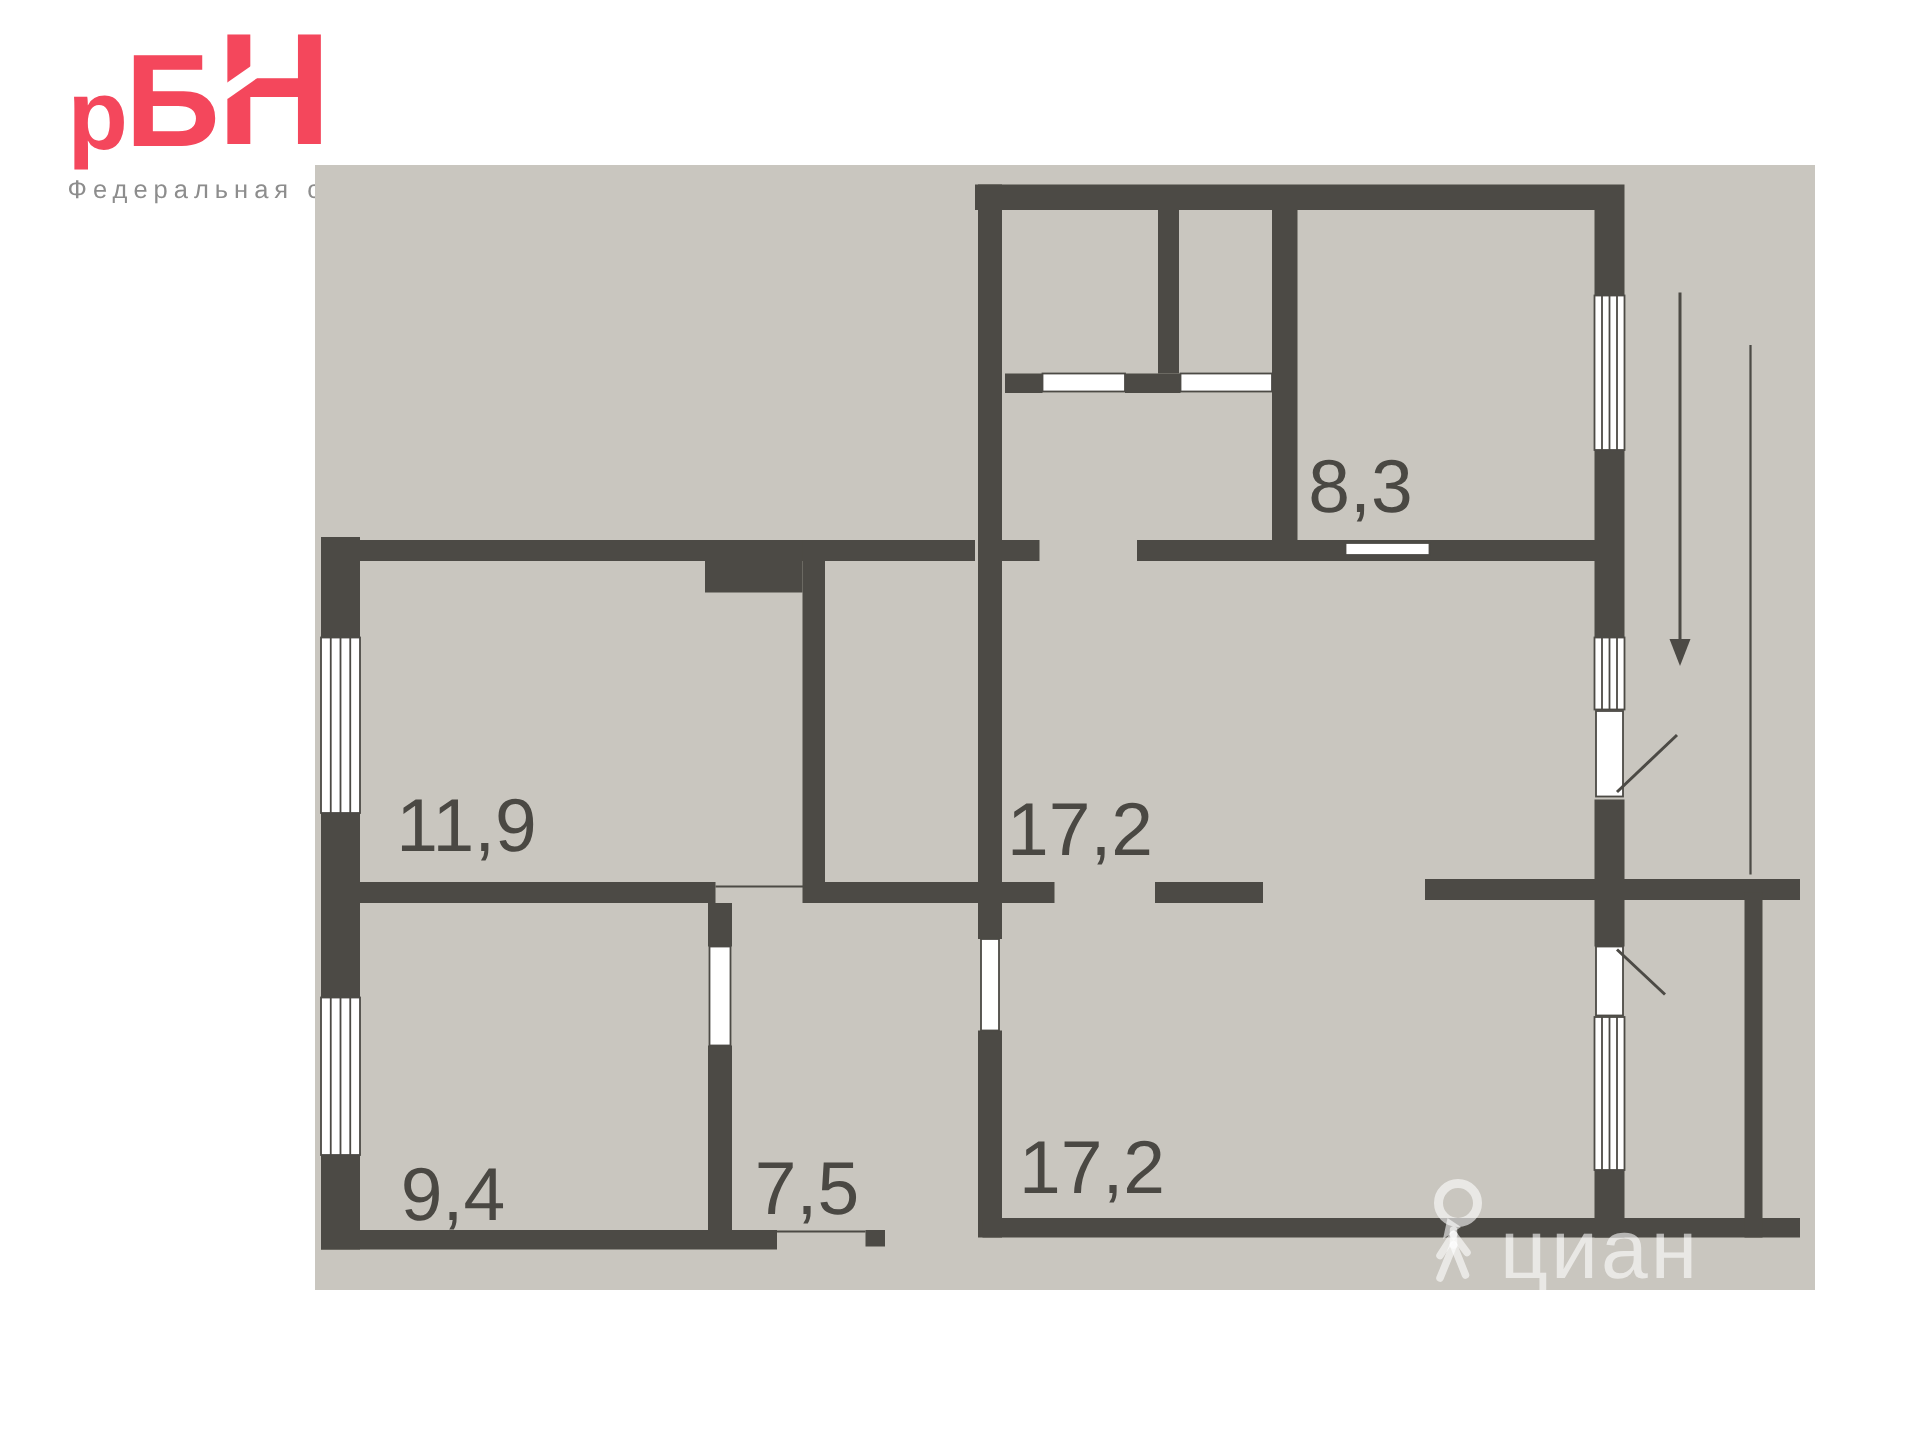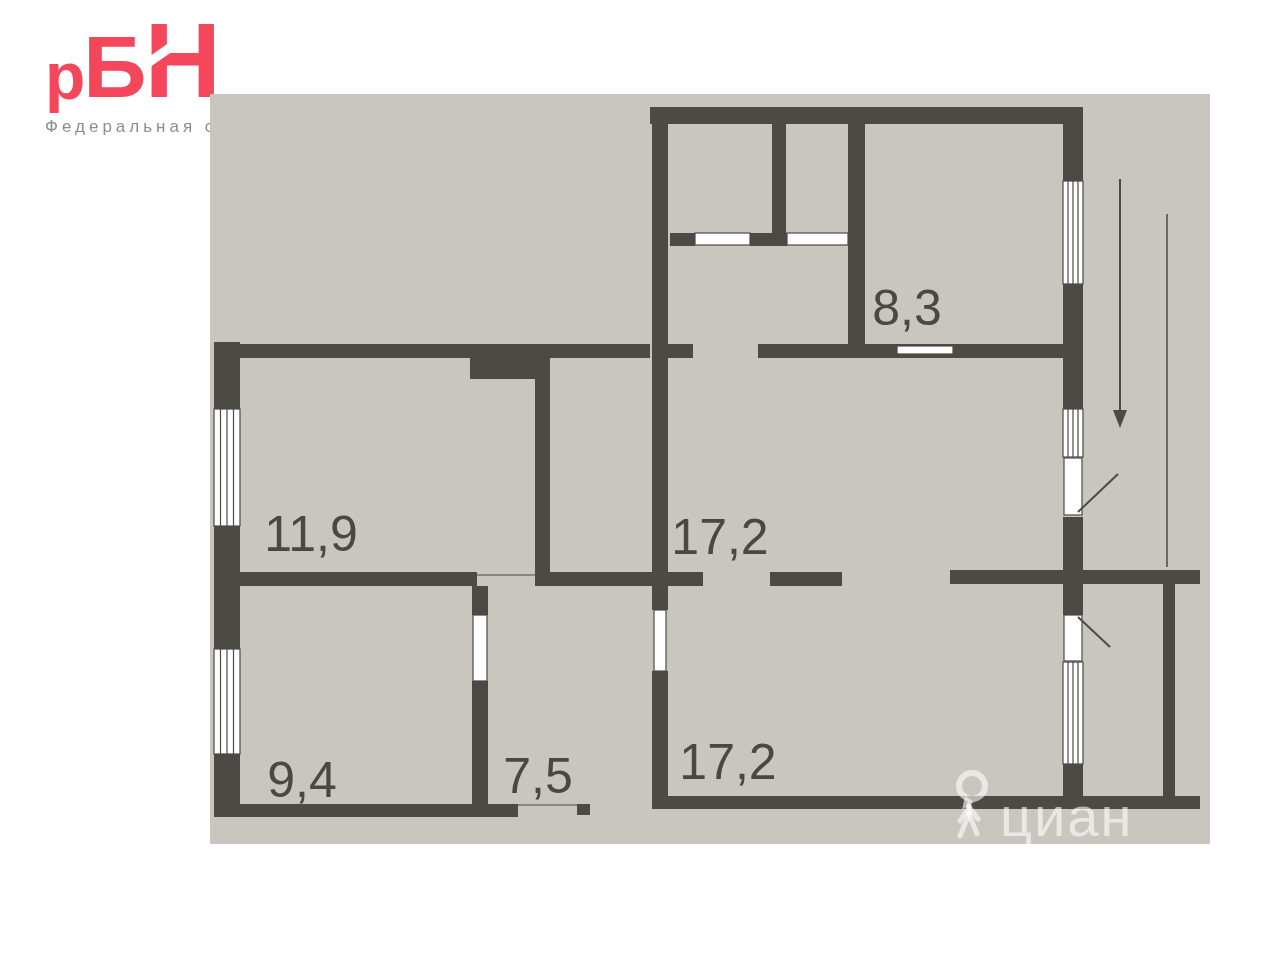--- a/index.html
+++ b/index.html
@@ -13,7 +13,7 @@
   .logo-n::after{content:"";position:absolute;left:1px;top:30px;width:34px;height:9px;
                  background:#ffffff;transform:rotate(-35deg);}
   .tagline{margin-top:14px;font-size:17px;letter-spacing:4px;}
-  .plan-wrap{position:absolute;left:210px;top:94px;width:1000px;height:750px;}
+  .plan-wrap{position:absolute;left:210px;top:110px;width:1000px;height:750px;}
   svg text.room-label{font-family:"Liberation Sans", sans-serif;font-size:50px;}
   svg text.wm-text{font-family:"Liberation Sans", sans-serif;font-size:56px;font-weight:500;letter-spacing:2px;}
 </style>

